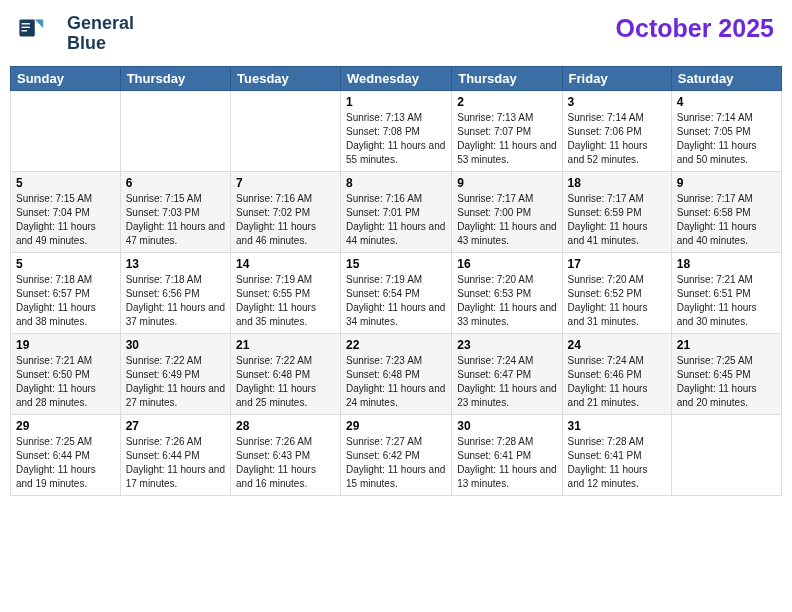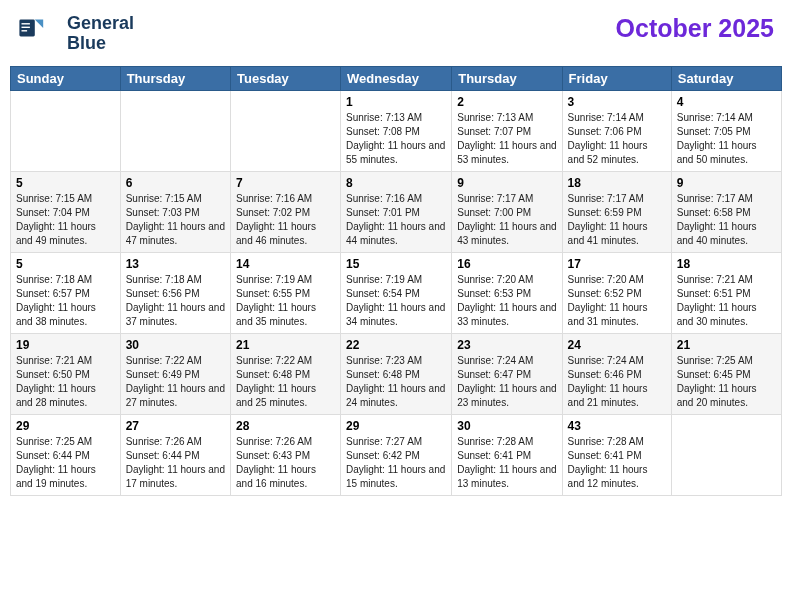--- a/index.html
+++ b/index.html
@@ -319,7 +319,7 @@
 Daylight: 11 hours and 13 minutes.</div>
         </td>
         <td>
-          <div class="day-number">43</div>
+          <div class="day-number">31</div>
           <div class="day-info" style="white-space: pre-line;">Sunrise: 7:28 AM
 Sunset: 6:41 PM
 Daylight: 11 hours and 12 minutes.</div>

